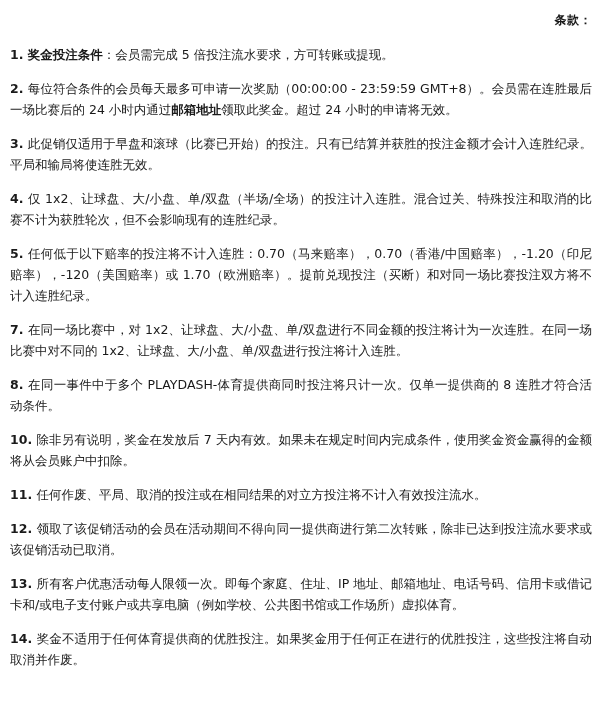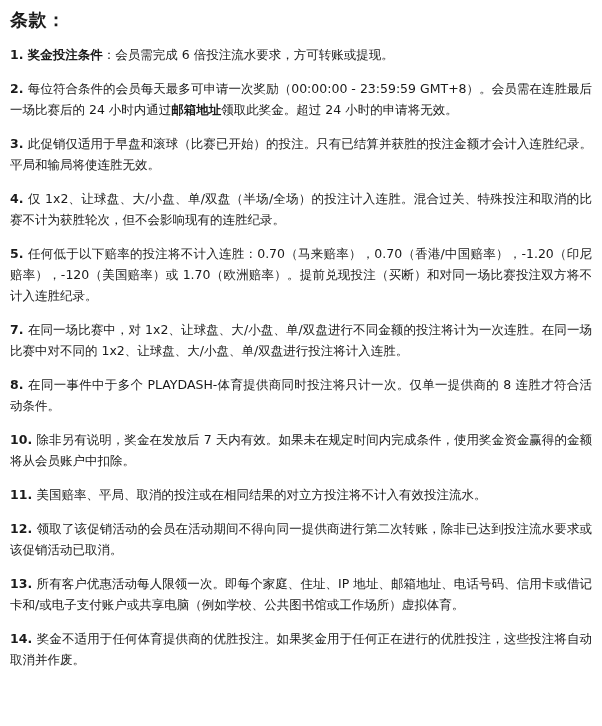--- a/index.html
+++ b/index.html
@@ -20,11 +20,12 @@
     padding: 8px 10px 0 10px;
   }
   .doc-title {
-    font-size: 18px;
+    font-size: 12px;
     font-weight: bold;
     line-height: 20px;
     margin: 2px 0 14px 0;
     letter-spacing: 0.5px;
+    text-align: right;
   }
   .terms-list {
     margin: 0;

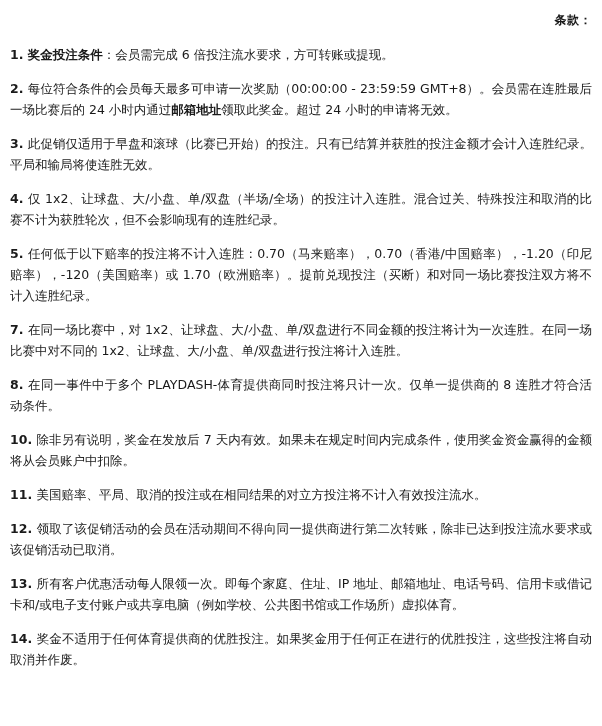--- a/index.html
+++ b/index.html
@@ -58,7 +58,7 @@
 <div class="page">
   <div class="doc-title">条款：</div>
   <div class="terms-list" id="terms-list">
-      <div class="term-item"><span class="term-num">1. </span><span class="bold-seg">奖金投注条件</span><span class="term-text">：会员需完成 6 倍投注流水要求，方可转账或提现。</span></div>
+      <div class="term-item"><span class="term-num">1. </span><span class="bold-seg">奖金投注条件</span><span class="term-text">：会员需完成 5 倍投注流水要求，方可转账或提现。</span></div>
       <div class="term-item"><span class="term-num">2. </span><span class="term-text">每位符合条件的会员每天最多可申请一次奖励（00:00:00 - 23:59:59 GMT+8）。会员需在连胜最后一场比赛后的 24 小时内通过<b>邮箱地址</b>领取此奖金。超过 24 小时的申请将无效。</span></div>
       <div class="term-item"><span class="term-num">3. </span><span class="term-text">此促销仅适用于早盘和滚球（比赛已开始）的投注。只有已结算并获胜的投注金额才会计入连胜纪录。平局和输局将使连胜无效。</span></div>
       <div class="term-item"><span class="term-num">4. </span><span class="term-text">仅 1x2、让球盘、大/小盘、单/双盘（半场/全场）的投注计入连胜。混合过关、特殊投注和取消的比赛不计为获胜轮次，但不会影响现有的连胜纪录。</span></div>

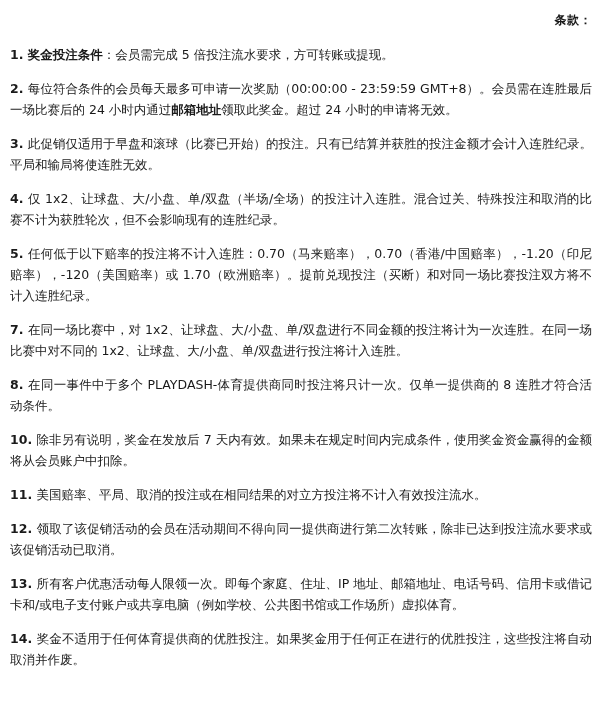--- a/index.html
+++ b/index.html
@@ -66,7 +66,7 @@
       <div class="term-item"><span class="term-num">7. </span><span class="term-text">在同一场比赛中，对 1x2、让球盘、大/小盘、单/双盘进行不同金额的投注将计为一次连胜。在同一场比赛中对不同的 1x2、让球盘、大/小盘、单/双盘进行投注将计入连胜。</span></div>
       <div class="term-item"><span class="term-num">8. </span><span class="term-text">在同一事件中于多个 PLAYDASH-体育提供商同时投注将只计一次。仅单一提供商的 8 连胜才符合活动条件。</span></div>
       <div class="term-item"><span class="term-num">10. </span><span class="term-text">除非另有说明，奖金在发放后 7 天内有效。如果未在规定时间内完成条件，使用奖金资金赢得的金额将从会员账户中扣除。</span></div>
-      <div class="term-item"><span class="term-num">11. </span><span class="term-text">美国赔率、平局、取消的投注或在相同结果的对立方投注将不计入有效投注流水。</span></div>
+      <div class="term-item"><span class="term-num">11. </span><span class="term-text">任何作废、平局、取消的投注或在相同结果的对立方投注将不计入有效投注流水。</span></div>
       <div class="term-item"><span class="term-num">12. </span><span class="term-text">领取了该促销活动的会员在活动期间不得向同一提供商进行第二次转账，除非已达到投注流水要求或该促销活动已取消。</span></div>
       <div class="term-item"><span class="term-num">13. </span><span class="term-text">所有客户优惠活动每人限领一次。即每个家庭、住址、IP 地址、邮箱地址、电话号码、信用卡或借记卡和/或电子支付账户或共享电脑（例如学校、公共图书馆或工作场所）虚拟体育。</span></div>
       <div class="term-item"><span class="term-num">14. </span><span class="term-text">奖金不适用于任何体育提供商的优胜投注。如果奖金用于任何正在进行的优胜投注，这些投注将自动取消并作废。</span></div>

